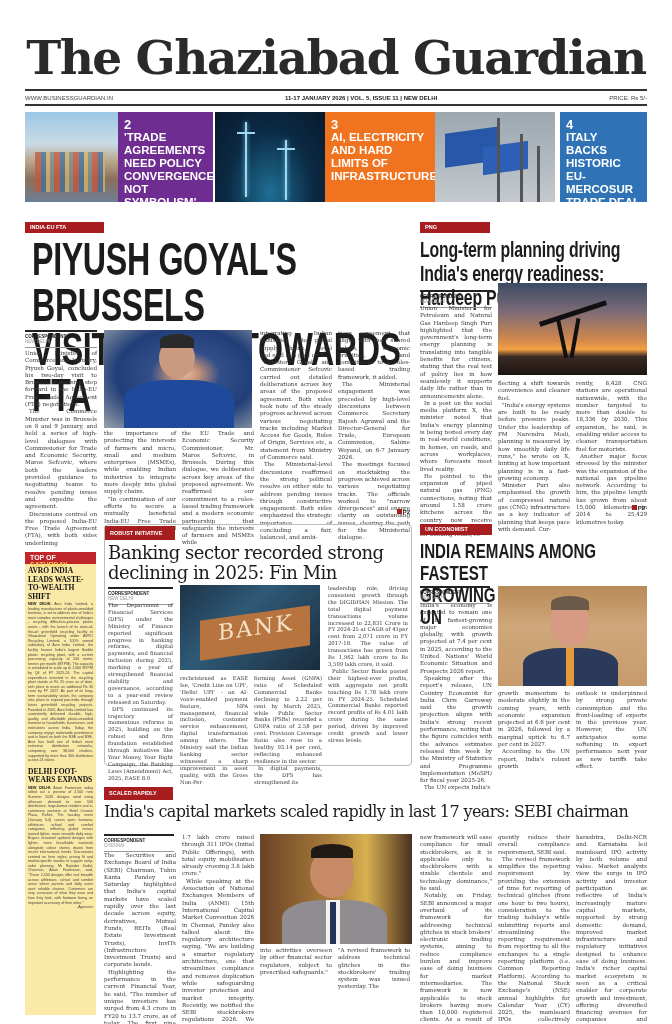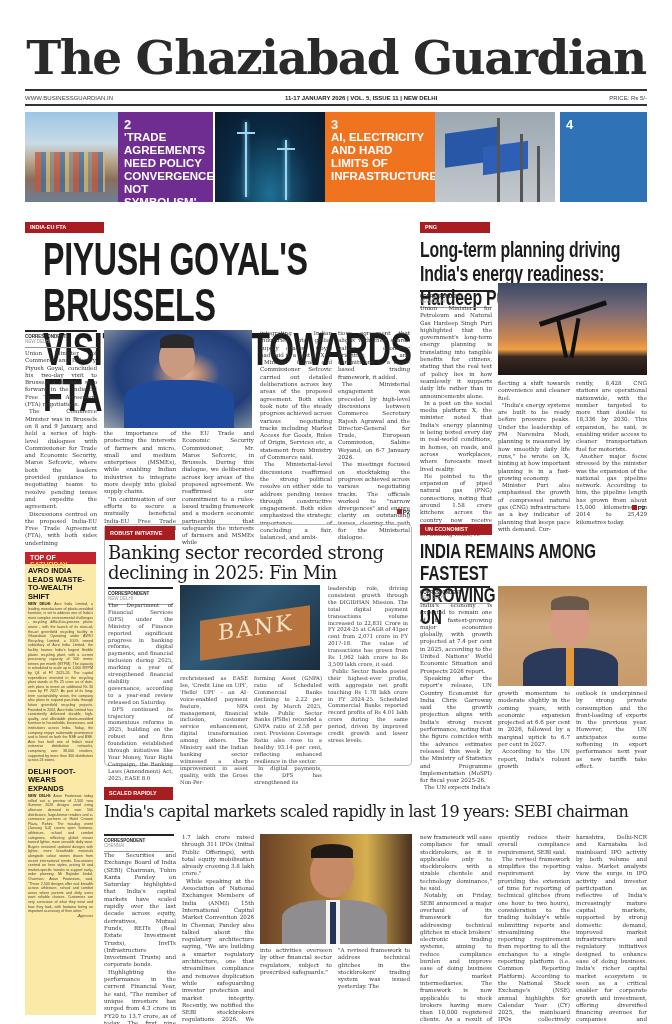--- a/index.html
+++ b/index.html
@@ -68,6 +68,7 @@
 </div>
 <div class="abs teaser-box" style="left:560px;width:87px;background:#2f73b6">
   <span class="num">4</span>
+  <span>ITALY BACKS HISTORIC EU-MERCOSUR TRADE DEAL</span>
 </div>
 
 <div class="abs tag" style="left:25px;top:222px;width:79px">INDIA-EU FTA</div>

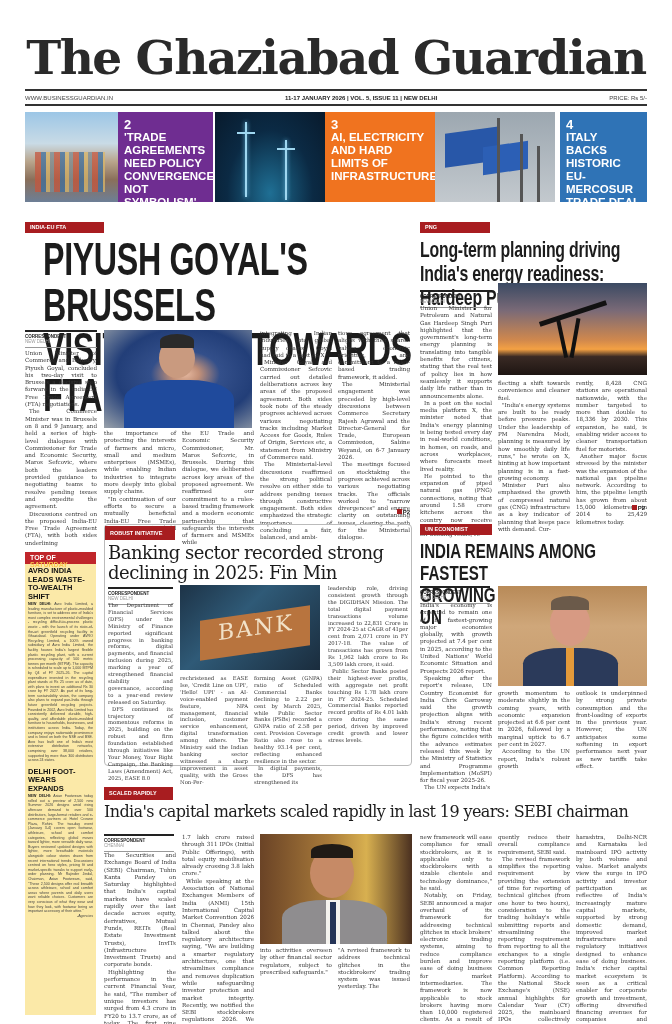--- a/index.html
+++ b/index.html
@@ -72,7 +72,7 @@
 </div>
 
 <div class="abs tag" style="left:25px;top:222px;width:79px">INDIA-EU FTA</div>
-<div class="abs" style="left:43px;top:236px;width:390px">
+<div class="abs" style="left:32px;top:236px;width:390px">
   <div class="cond" style="font-size:46px;line-height:46px;transform:scaleX(.7);width:560px;letter-spacing:-.5px">PIYUSH GOYAL'S BRUSSELS</div>
   <div class="cond" style="font-size:46px;line-height:46px;transform:scaleX(.7);width:560px;letter-spacing:-.5px;margin-top:-2px">VISIT A STEP TOWARDS FTA</div>
 </div>

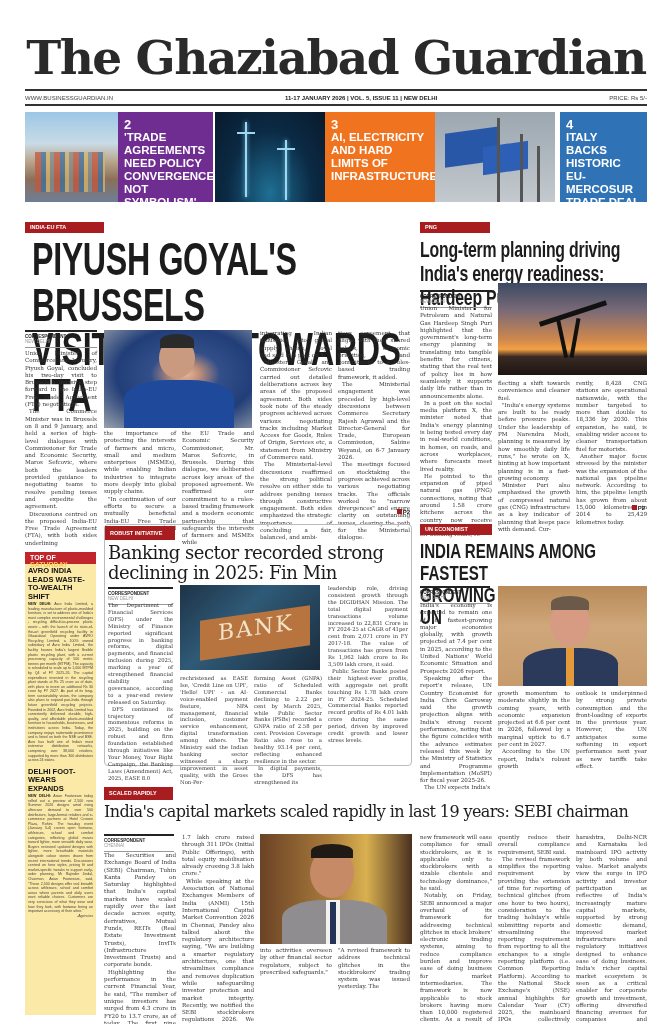--- a/index.html
+++ b/index.html
@@ -25,7 +25,7 @@
 .sidebar{left:25px;top:552px;width:71px;height:463px;background:#fbe9a8}
 .side-head{background:#c0262b;color:#fff;font-family:"Liberation Sans",sans-serif;font-weight:bold;font-size:7px;padding:2px 5px;height:12px}
 .side-head .sat{color:#f9c74f}
-.side-title{font-family:Liberation Sans, sans-serif;font-weight:bold;font-size:7.5px;line-height:8.5px;color:#111;padding:3px 3px 1px}
+.side-title{font-family:Liberation Serif, serif;font-weight:bold;font-size:7.5px;line-height:8.5px;color:#111;padding:3px 3px 1px}
 .side-text{font-family:"Liberation Sans",sans-serif;font-size:3.6px;line-height:4.6px;color:#444;padding:0 3px;text-align:justify}
 .side-text b{color:#222}
 .boxed{border:1px solid #bbb;border-radius:4px}

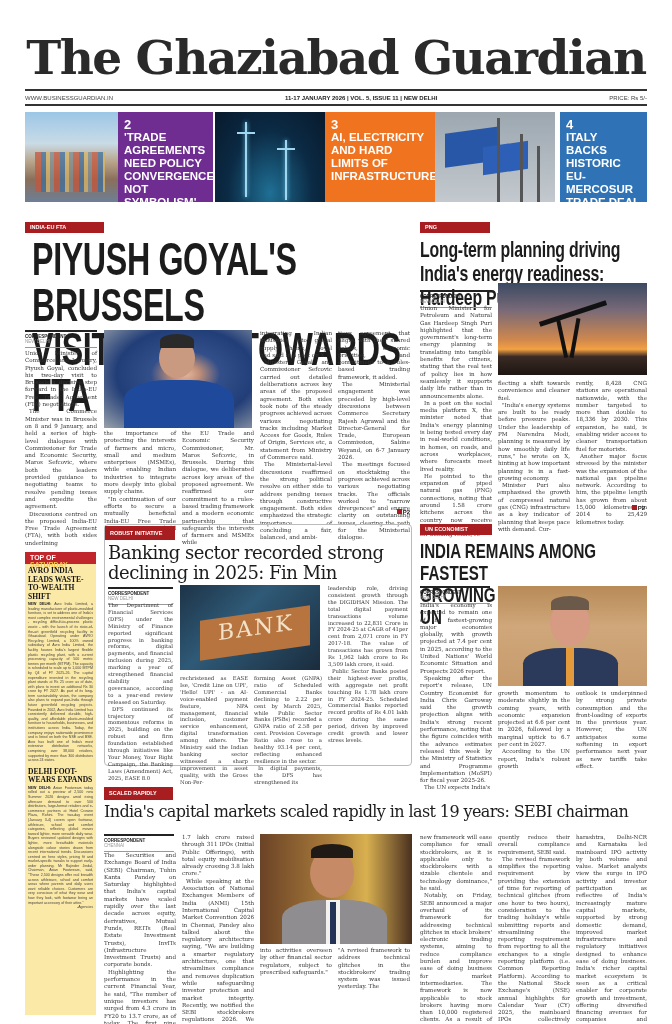--- a/index.html
+++ b/index.html
@@ -201,7 +201,7 @@
 </div>
 
 <div class="abs tag" style="left:104px;top:787px;width:69px;height:13px;line-height:13px">SCALED RAPIDLY</div>
-<div class="abs" style="left:104px;top:802px;width:560px;font-family:'DejaVu Serif',serif;font-size:16px;line-height:20px;color:#1c1c1c;letter-spacing:-.6px;white-space:nowrap">India's capital markets scaled rapidly in last 19 years: SEBI chairman</div>
+<div class="abs" style="left:104px;top:802px;width:560px;font-family:'DejaVu Serif',serif;font-size:16px;line-height:20px;color:#1c1c1c;letter-spacing:-.6px;white-space:nowrap">India's capital markets scaled rapidly in last 17 years: SEBI chairman</div>
 <div class="abs byline" style="left:104px;top:834px;width:70px">
   <b>CORRESPONDENT</b>
   <span>CHENNAI</span>

